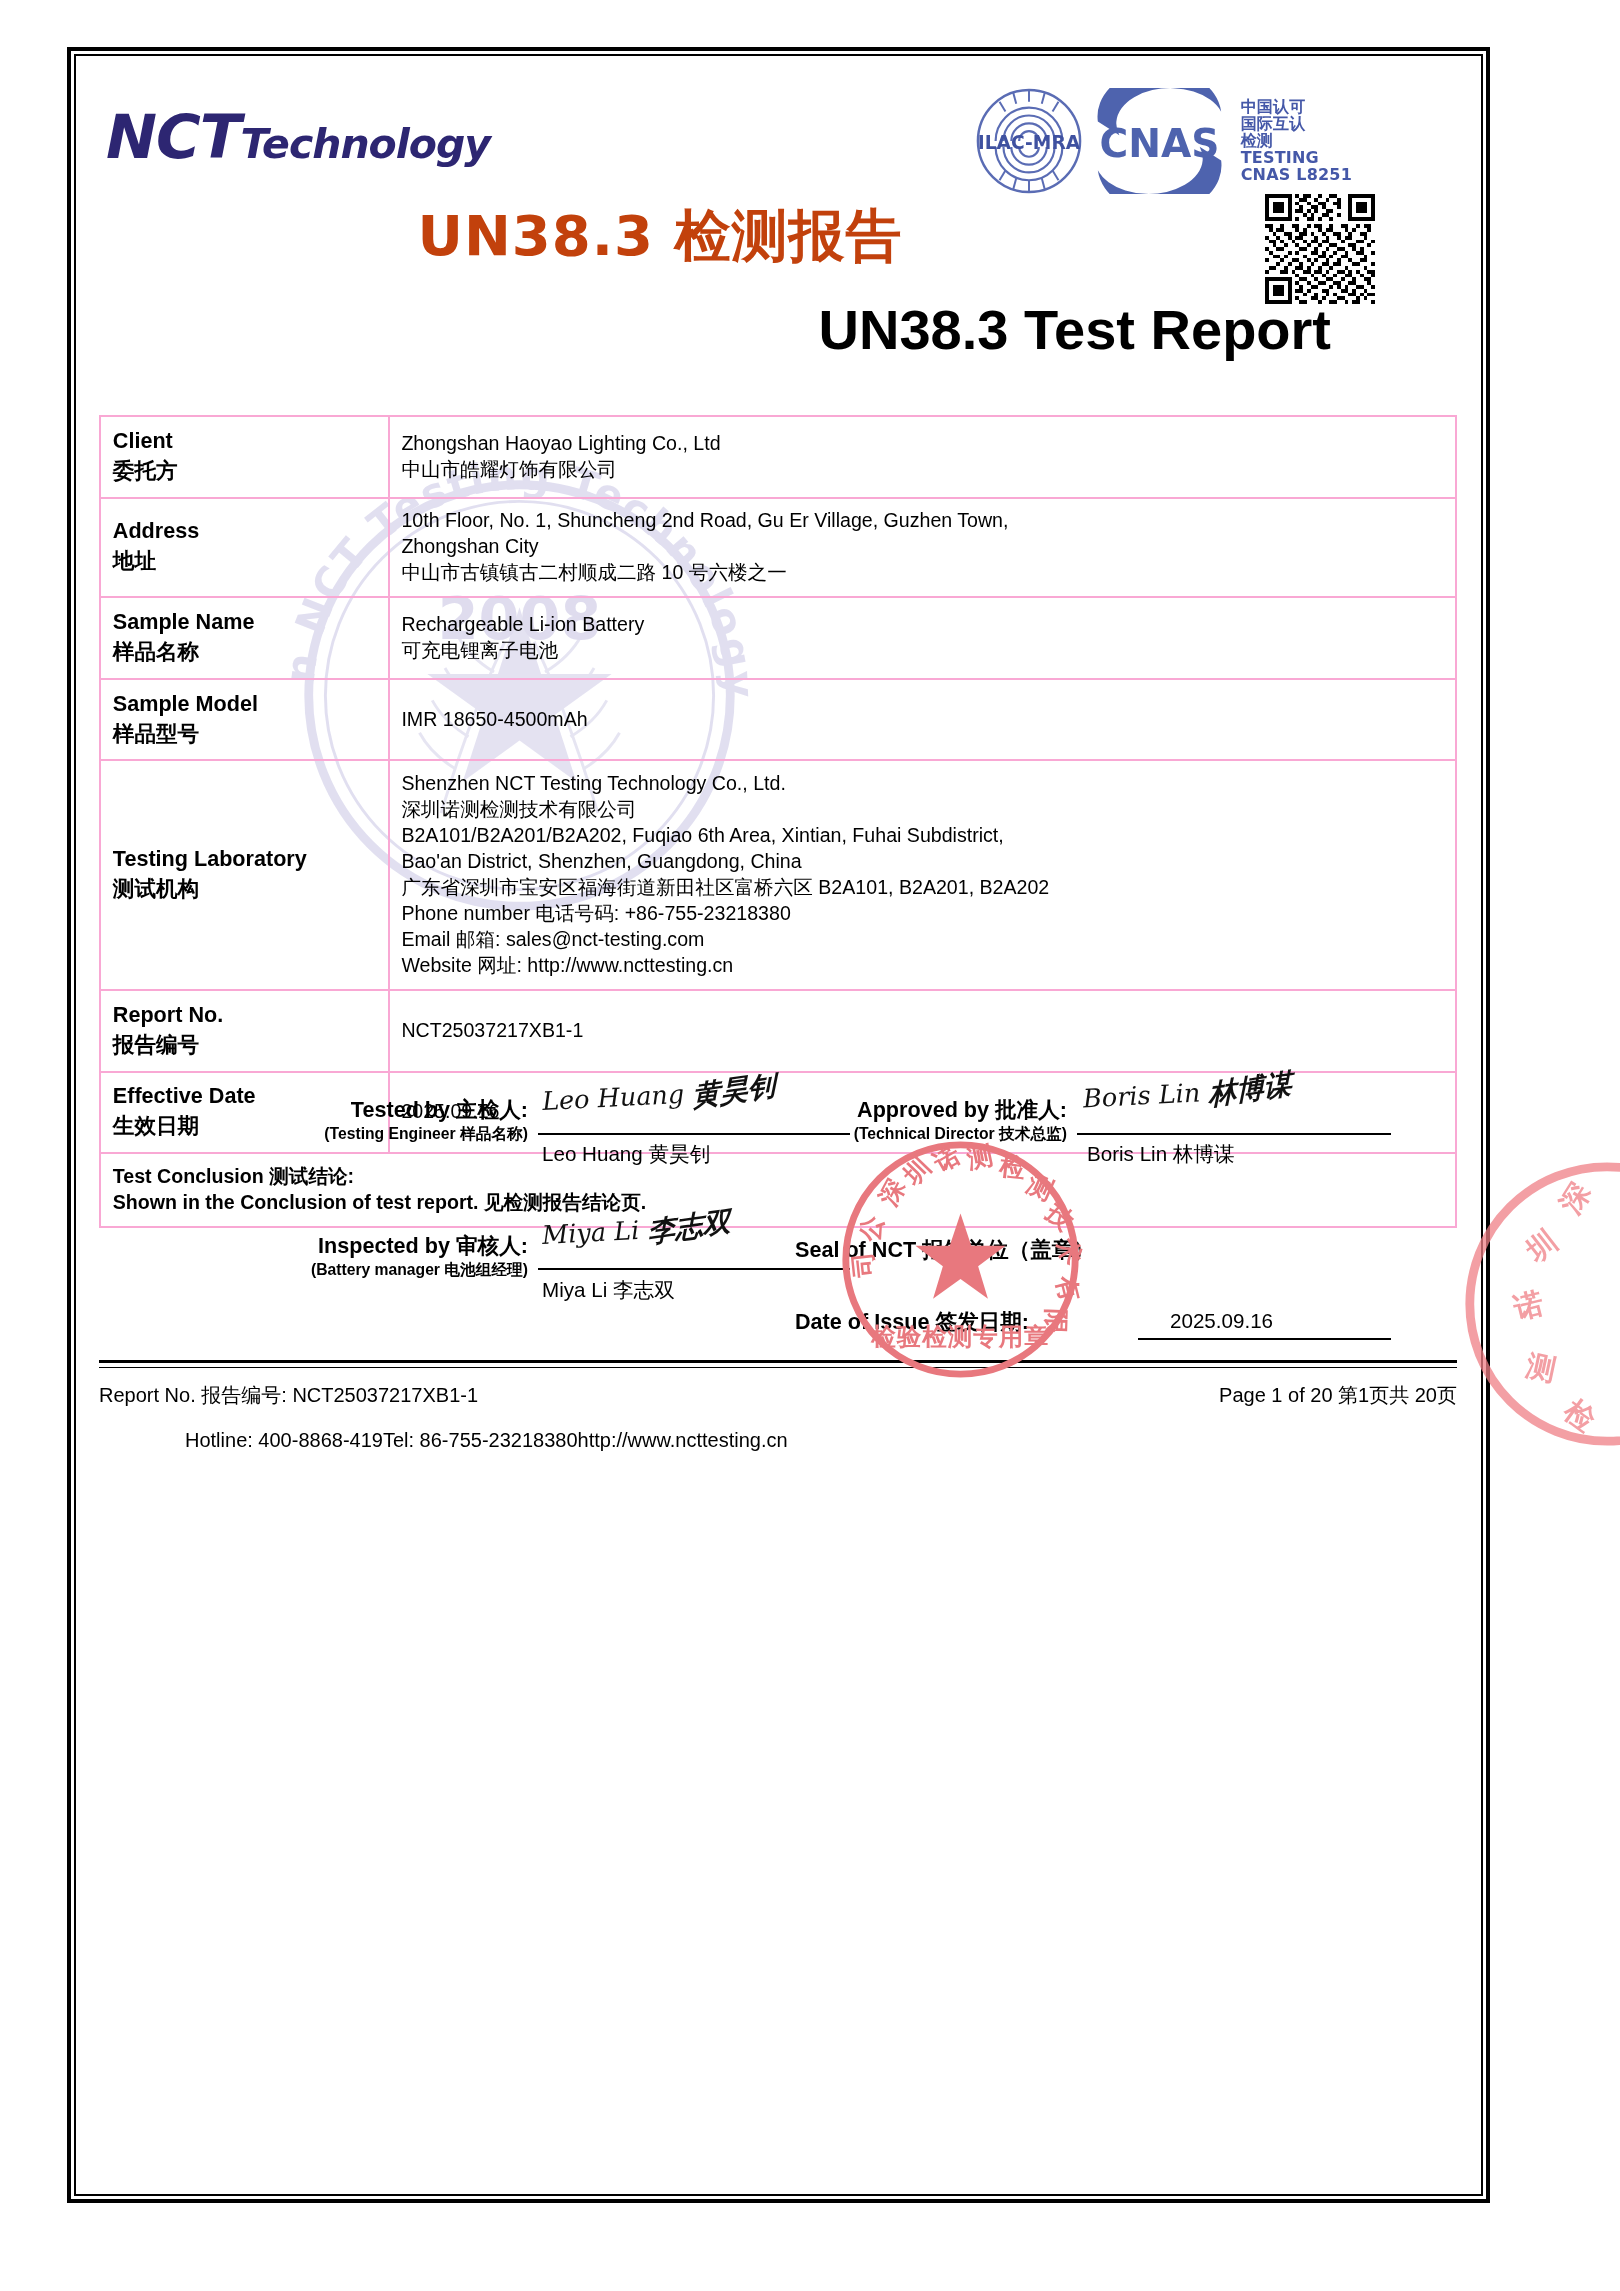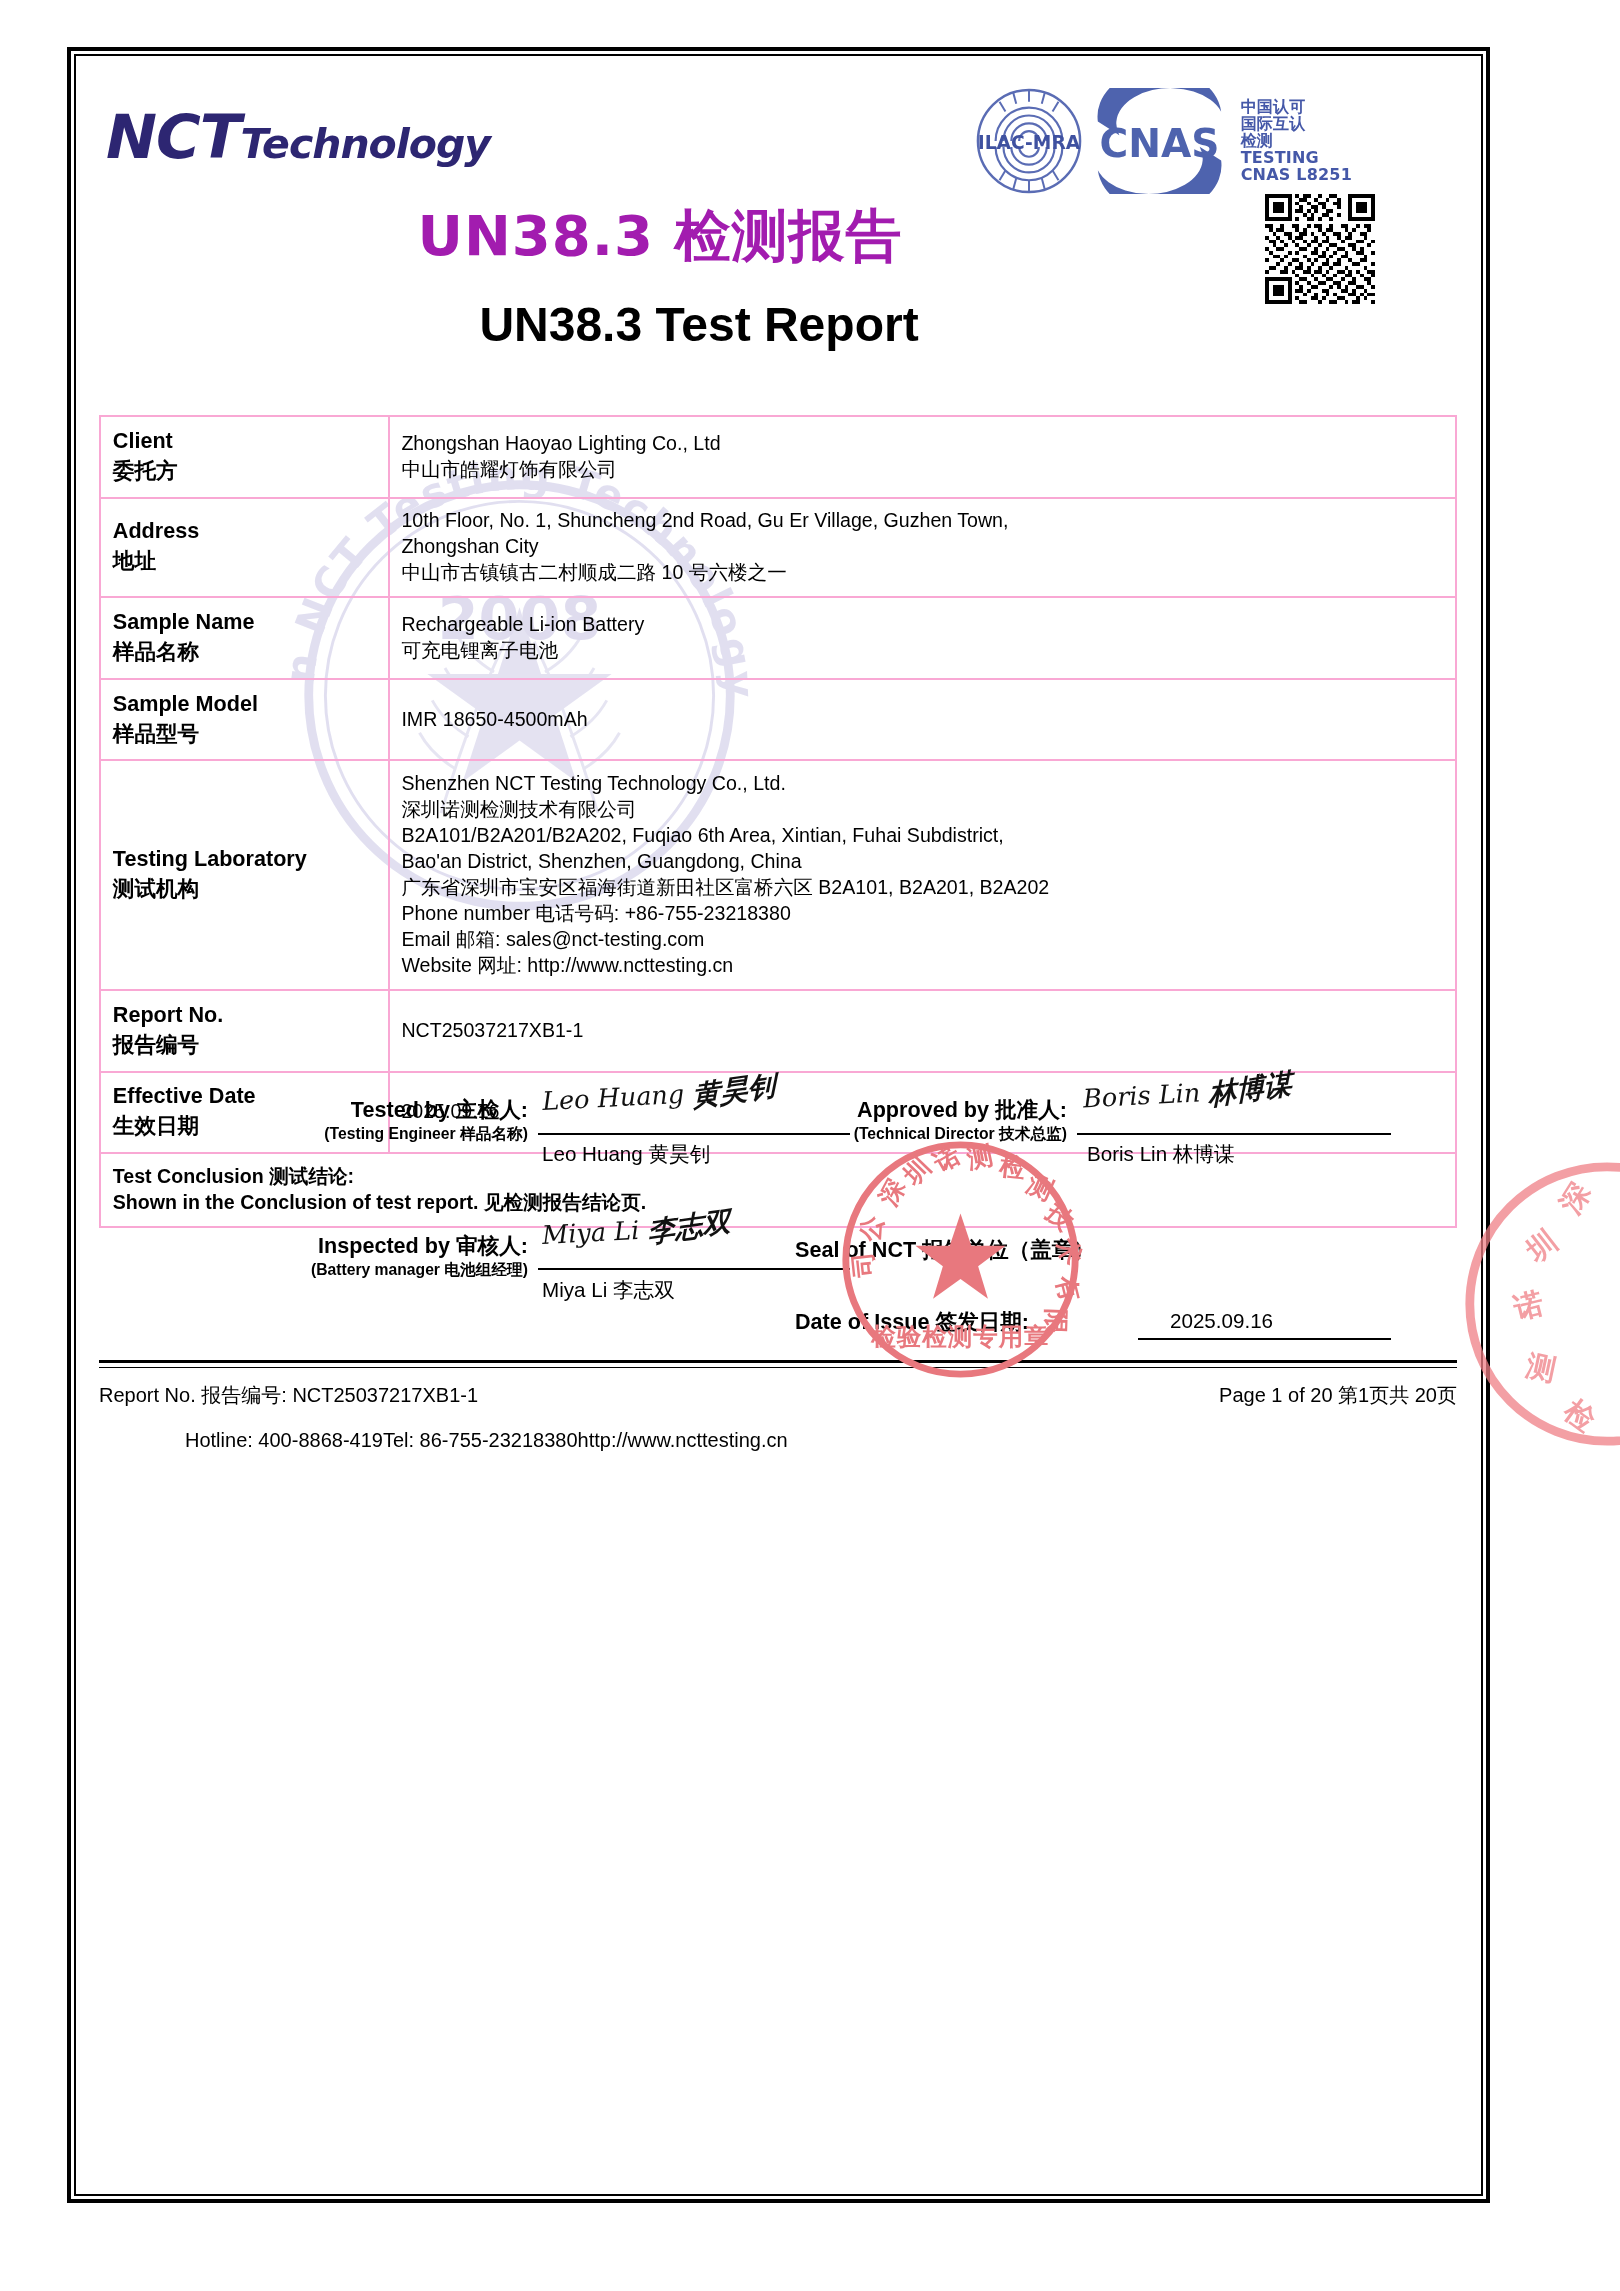--- a/index.html
+++ b/index.html
@@ -125,7 +125,7 @@
     font-family: "DejaVu Sans", sans-serif;
     font-weight: bold;
     font-size: 56px;
-    color: #a21caf;
+    color: #c2410c;
     letter-spacing: 1px;
   }
   .title-en {

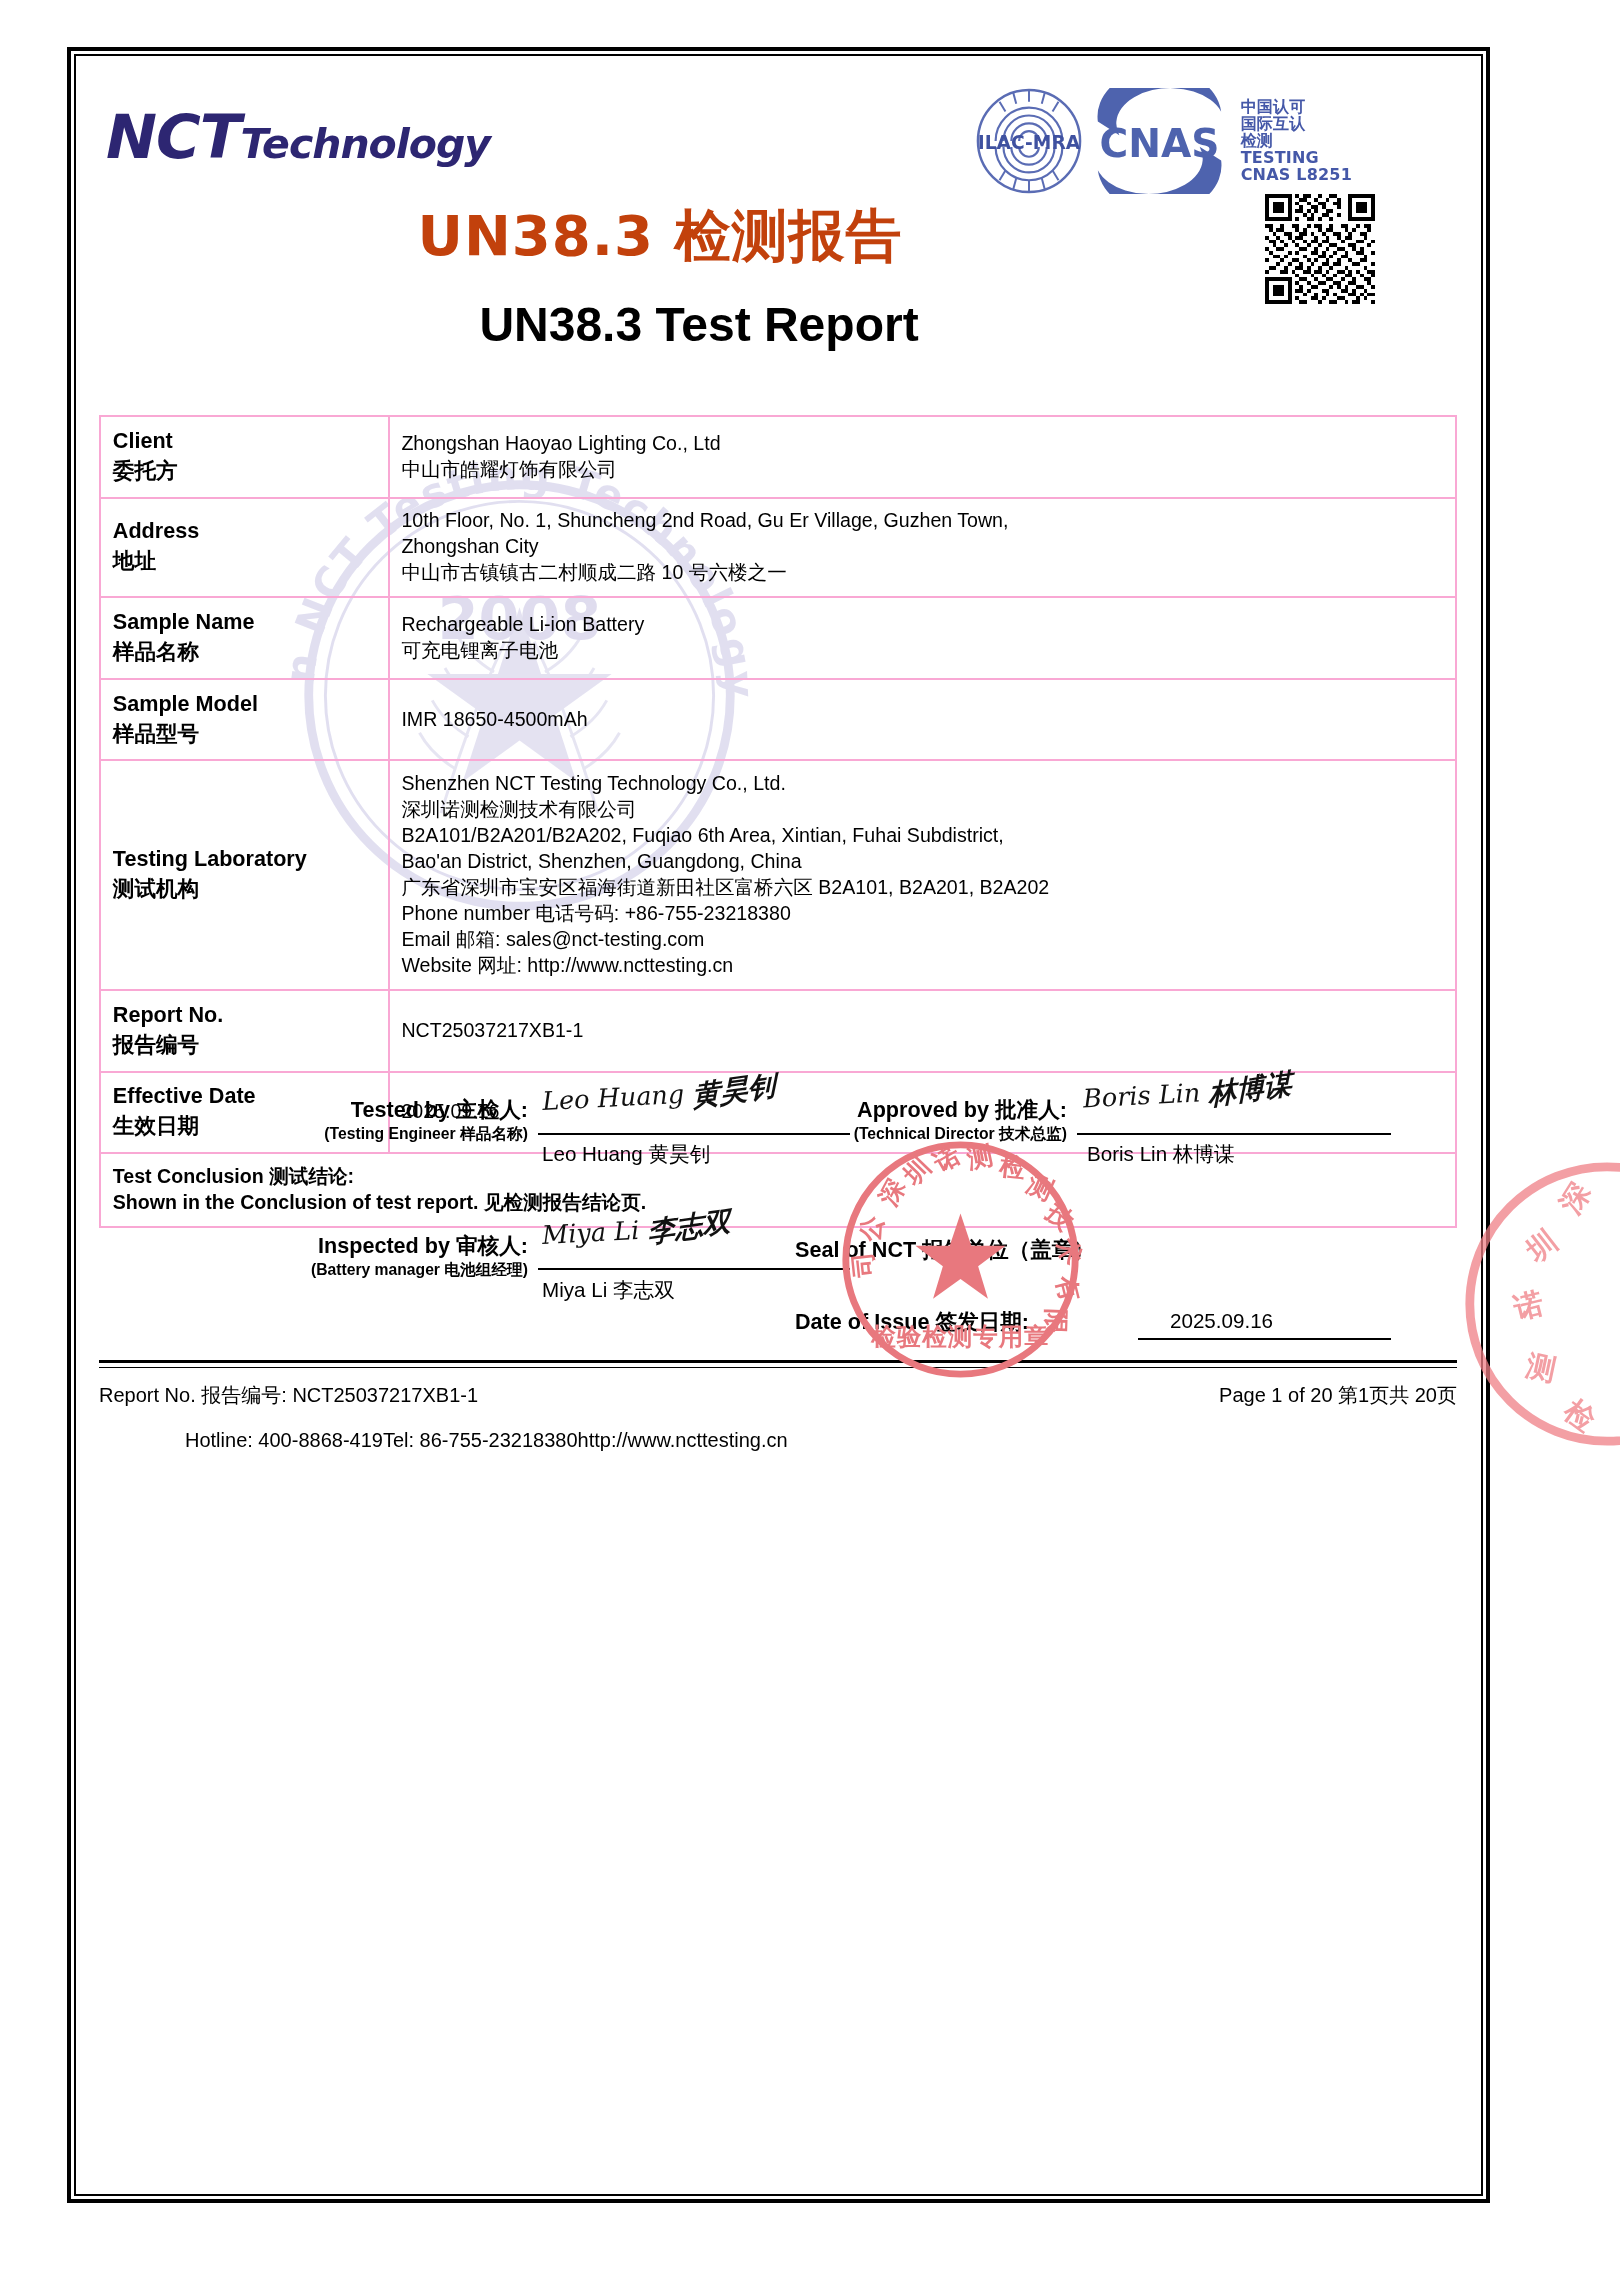--- a/index.html
+++ b/index.html
@@ -133,10 +133,10 @@
     left: 0;
     top: 250px;
     width: 1264px;
-    text-align: center;
+    text-align: right;
     font-family: "Liberation Sans", sans-serif;
     font-weight: bold;
-    font-size: 48px;
+    font-size: 56px;
     color: #000;
   }
 

